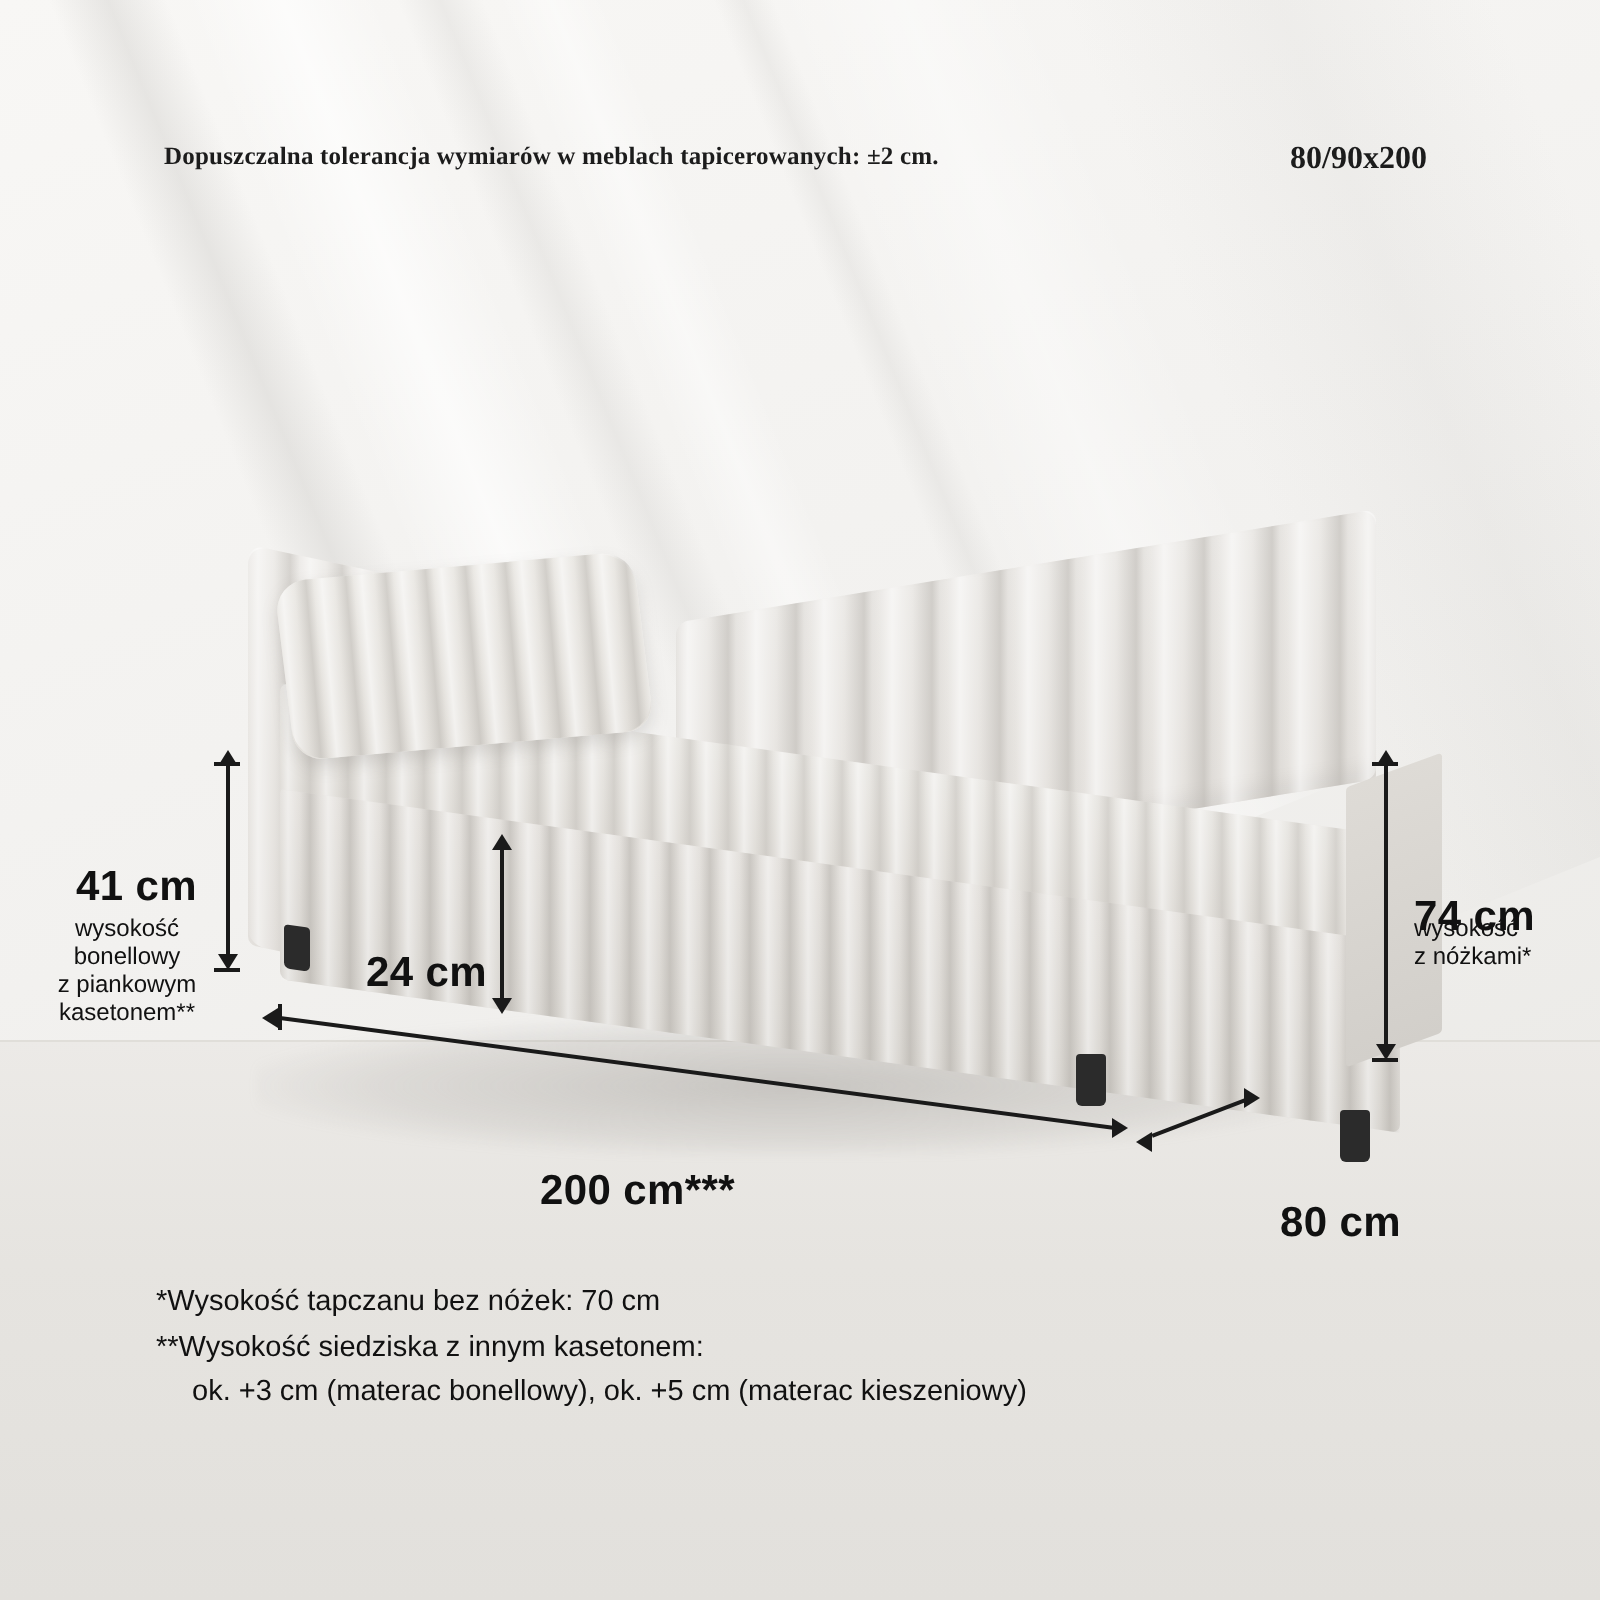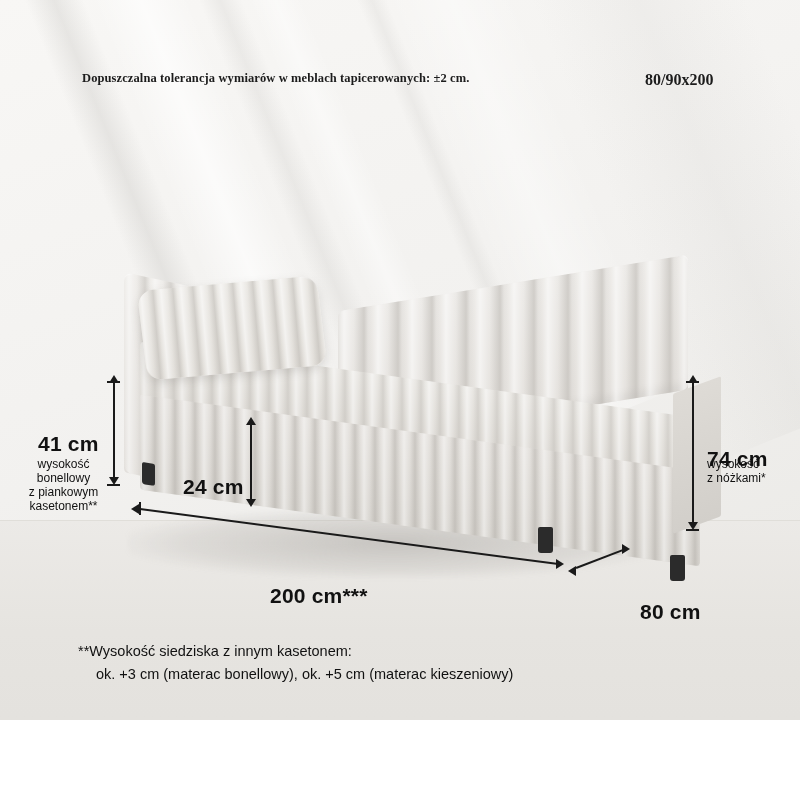--- a/index.html
+++ b/index.html
@@ -16,7 +16,7 @@
   .page {
     position: relative;
     width: 800px;
-    height: 720px;
+    height: 800px;
     background: linear-gradient(180deg, #f7f6f4 0%, #f4f3f1 55%, #eeecea 100%);
     overflow: hidden;
   }

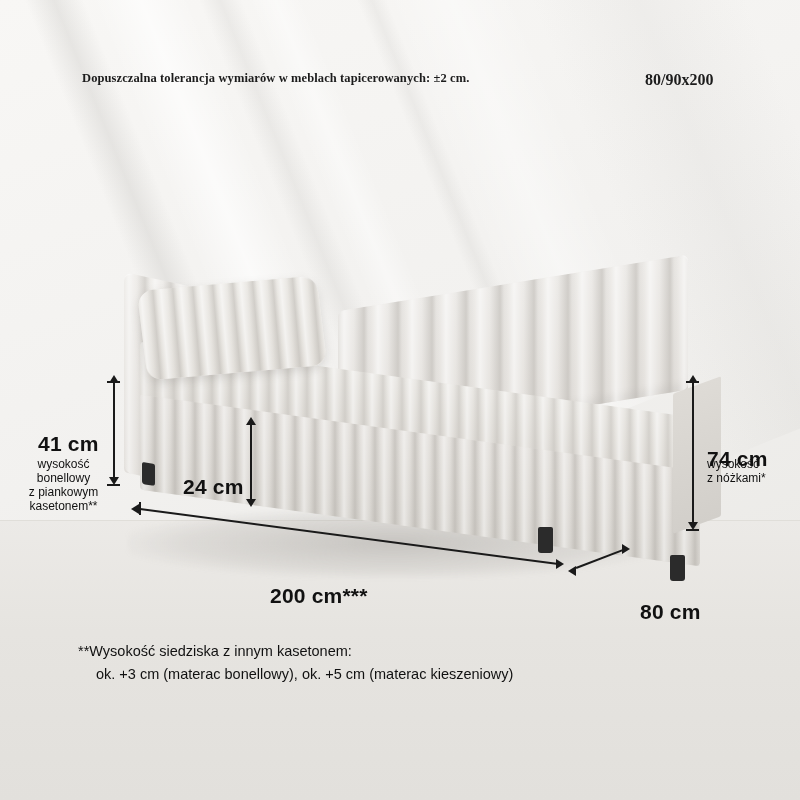--- a/index.html
+++ b/index.html
@@ -349,6 +349,7 @@
   <div class="dim-label big" style="left:640px; top:563px;">80 cm</div>
 
   <div class="footnotes">
+    <div>*Wysokość tapczanu bez nóżek: 70 cm</div>
     <div>**Wysokość siedziska z innym kasetonem:</div>
     <div class="fn-indent">ok. +3 cm (materac bonellowy), ok. +5 cm (materac kieszeniowy)</div>
   </div>

